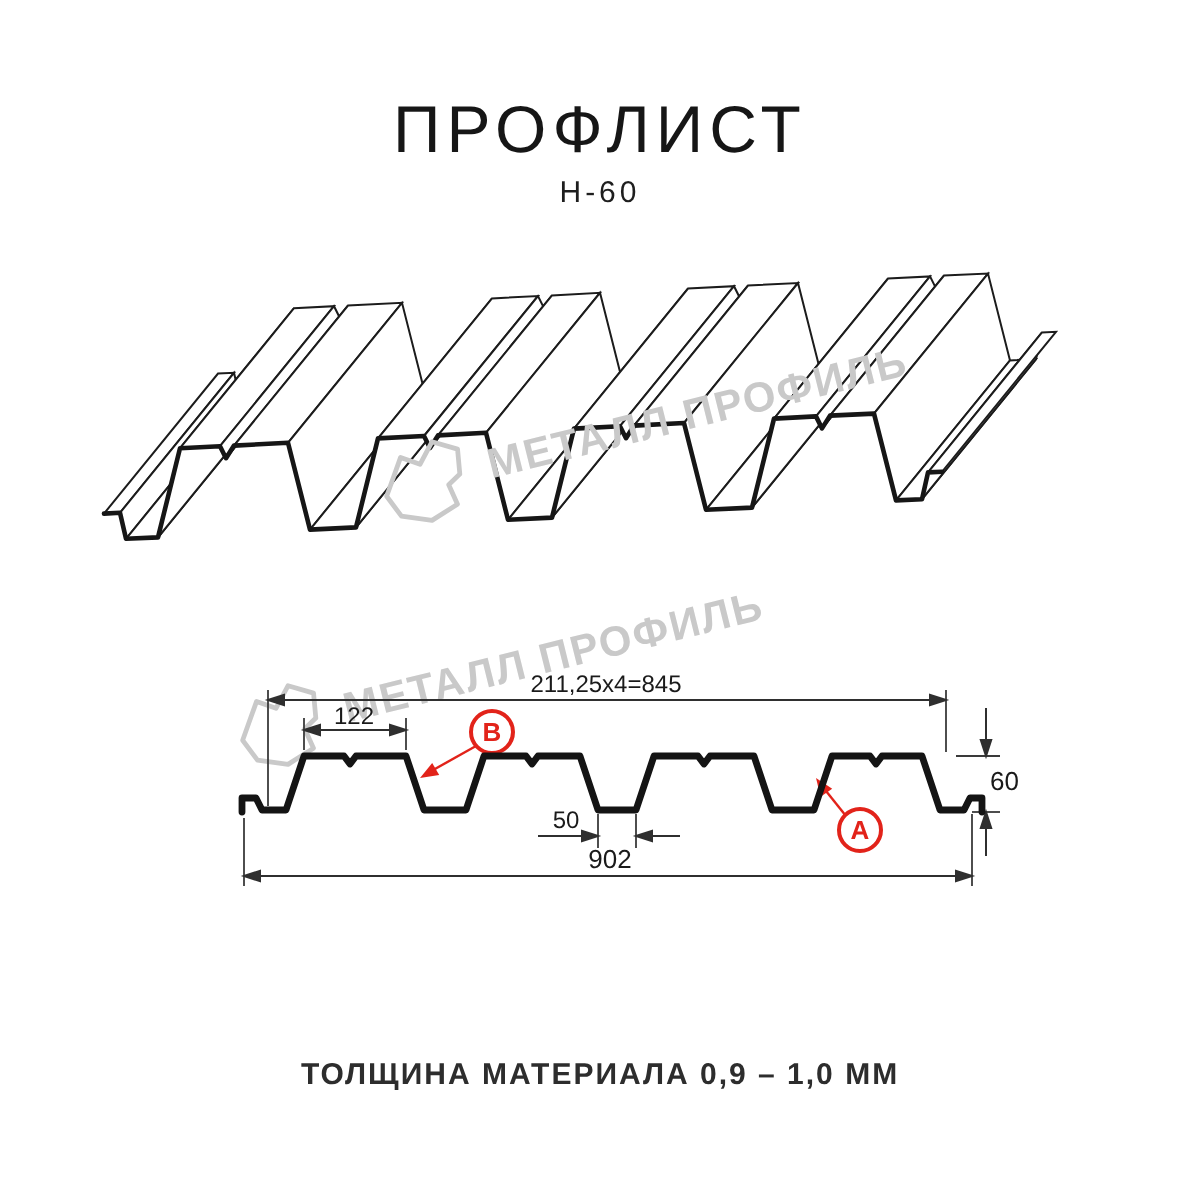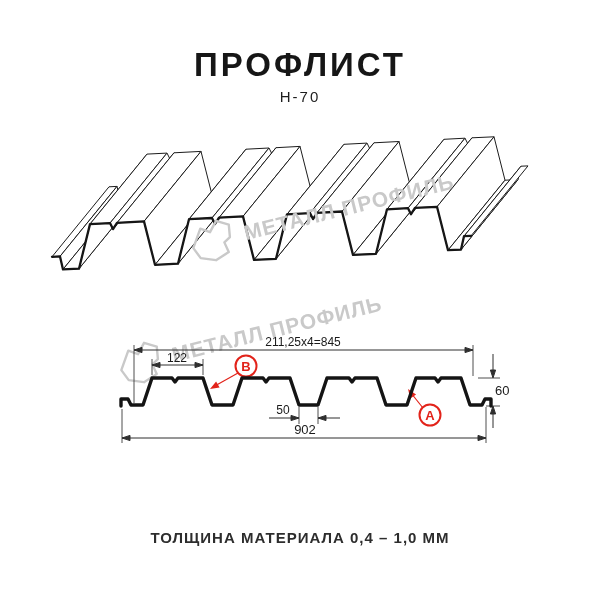--- a/index.html
+++ b/index.html
@@ -10,7 +10,7 @@
   }
   .title{
     position:absolute;top:46px;left:0;width:600px;text-align:center;
-    font-size:33px;font-weight:bold;letter-spacing:3px;color:#161616;
+    font-size:33px;font-weight:normal;letter-spacing:3px;color:#161616;
   }
   .subtitle{
     position:absolute;top:88px;left:0;width:600px;text-align:center;

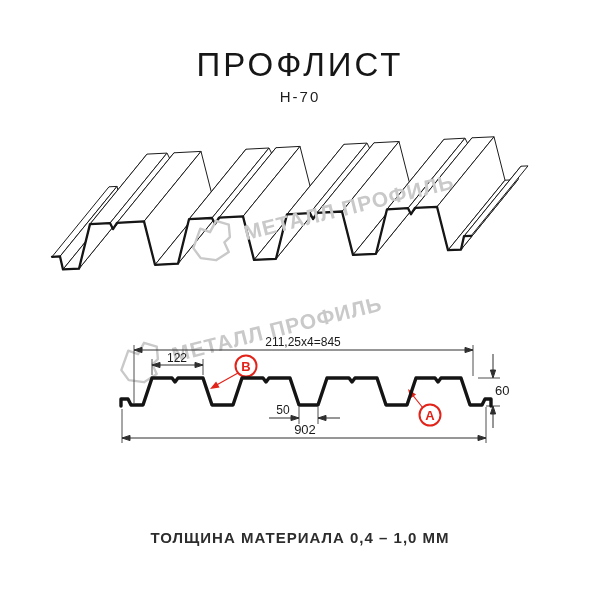--- a/index.html
+++ b/index.html
@@ -38,7 +38,7 @@
 <body>
 
 <div class="title">ПРОФЛИСТ</div>
-<div class="subtitle">Н-70</div>
+<div class="subtitle">Н-60</div>
 
 <div class="iso-wrap">
   <svg width="540" height="190" viewBox="0 0 540 190">

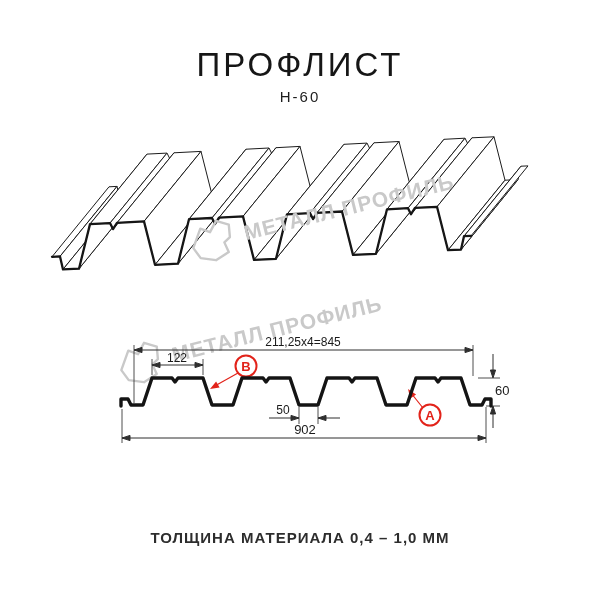--- a/index.html
+++ b/index.html
@@ -160,6 +160,6 @@
   </svg>
 </div>
 
-<div class="footer-text">ТОЛЩИНА МАТЕРИАЛА 0,4 – 1,0 ММ</div>
+<div class="footer-text">ТОЛЩИНА МАТЕРИАЛА 0,9 – 1,0 ММ</div>
 
 </body></html>

